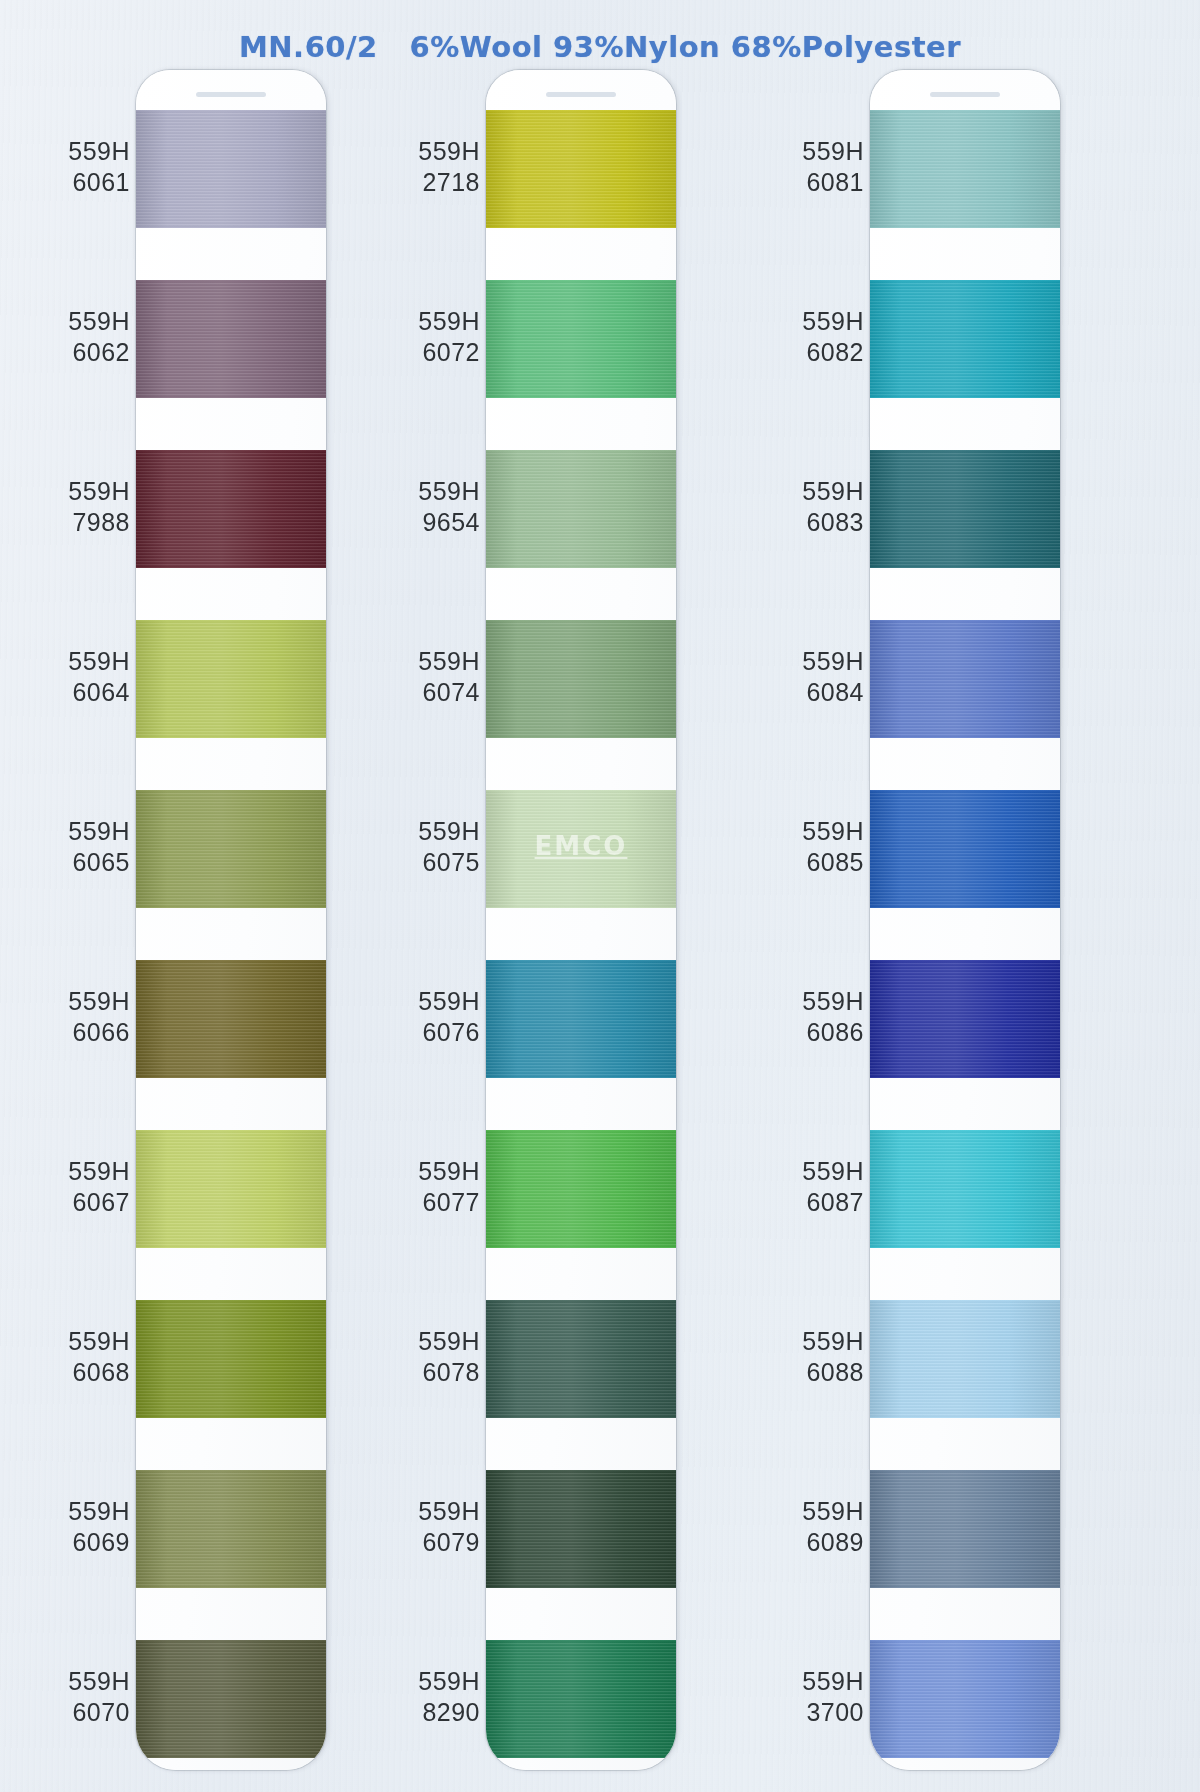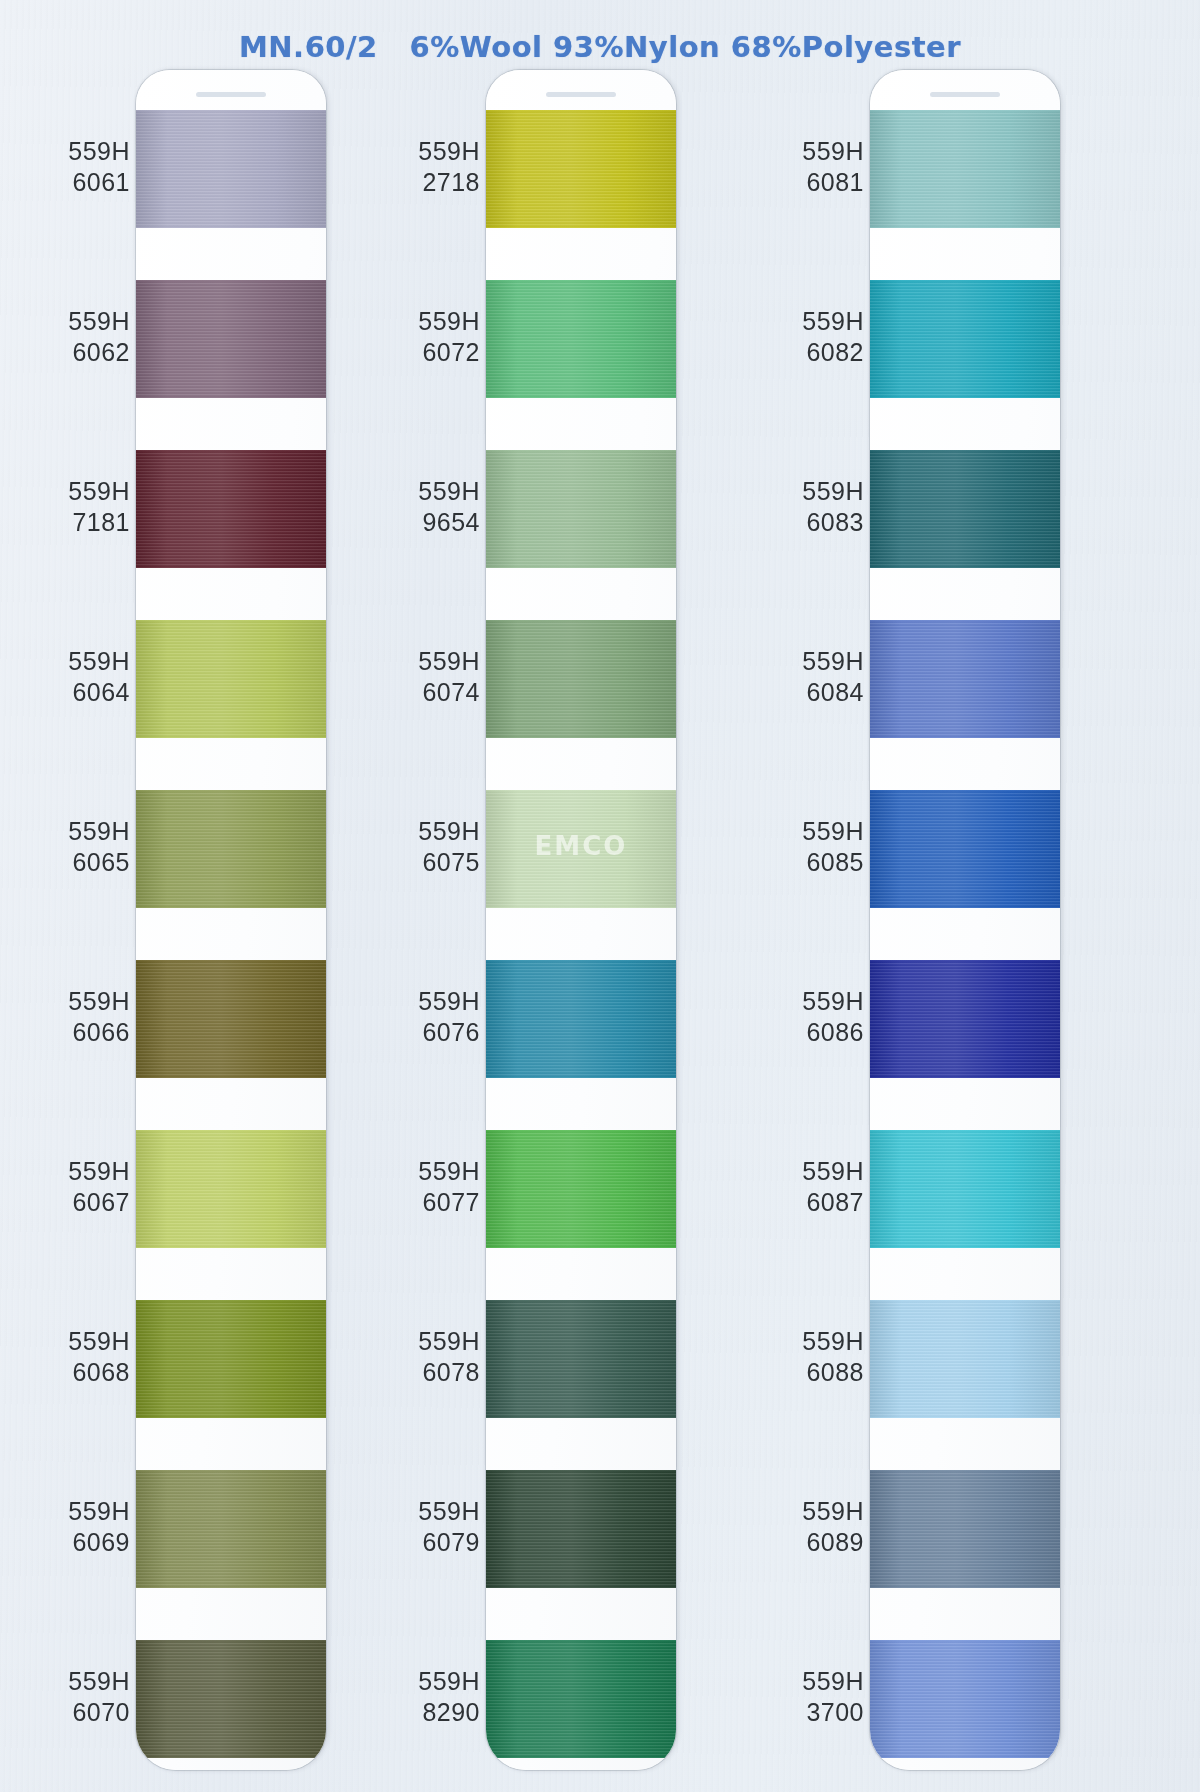--- a/index.html
+++ b/index.html
@@ -212,7 +212,7 @@
         </div>
         <div class="label" style="top: 406px;">
           <span class="ln">559H</span>
-          <span class="ln">7181</span>
+          <span class="ln">7988</span>
         </div>
         <div class="label" style="top: 576px;">
           <span class="ln">559H</span>

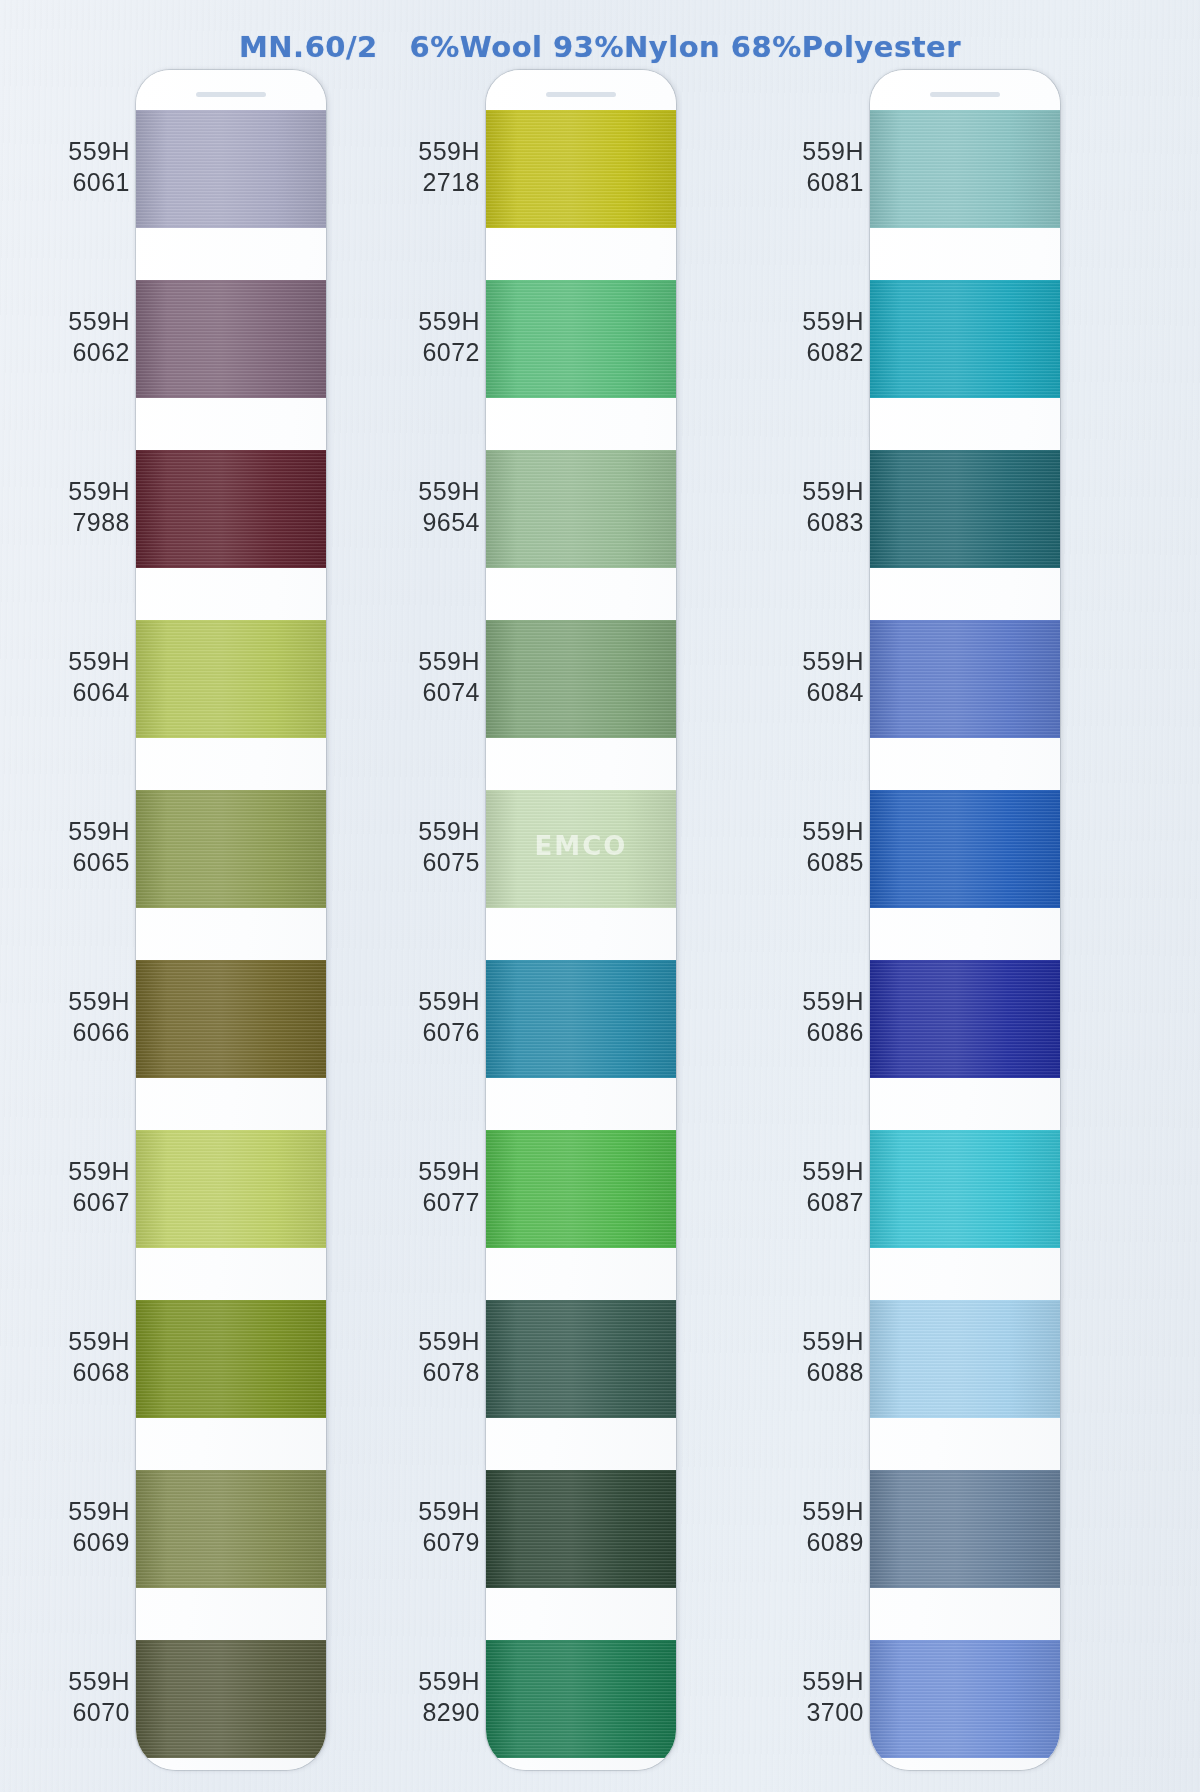--- a/index.html
+++ b/index.html
@@ -190,6 +190,7 @@
     white-space: nowrap;
     pointer-events: none;
     z-index: 5;
+    text-decoration: underline;
   }
 </style>
 </head>

